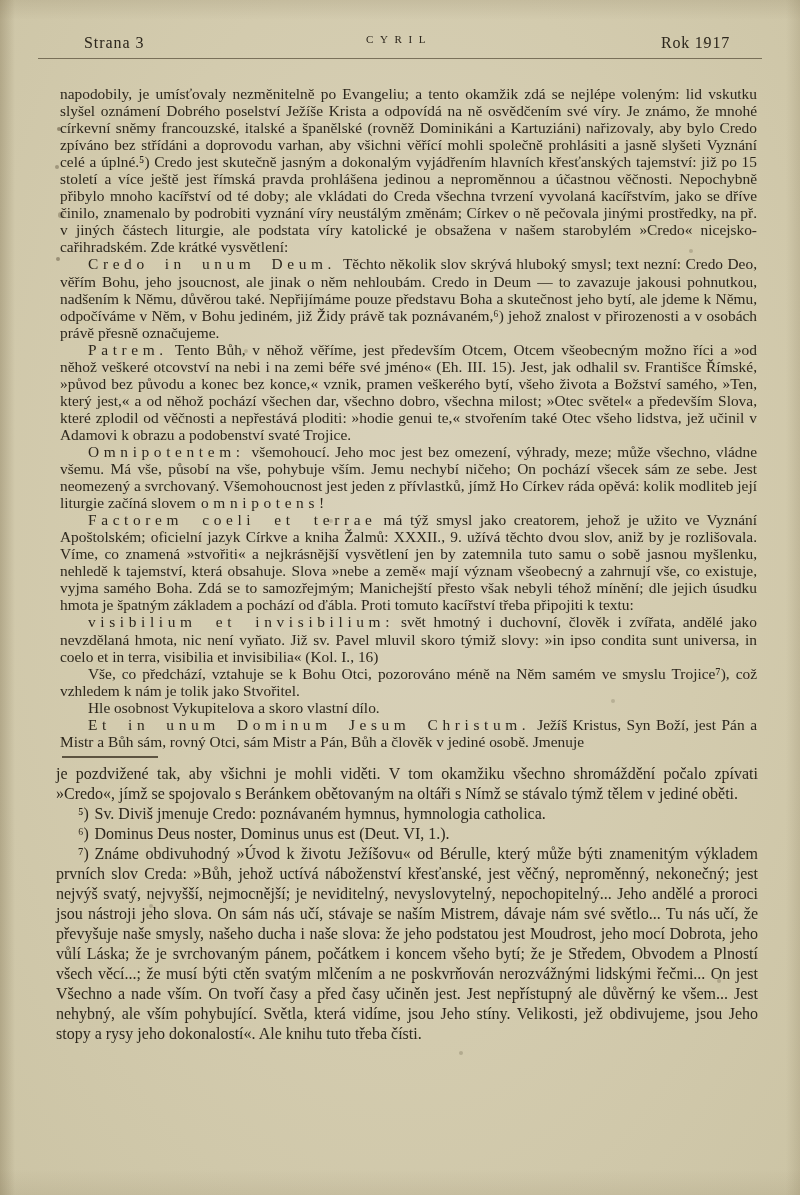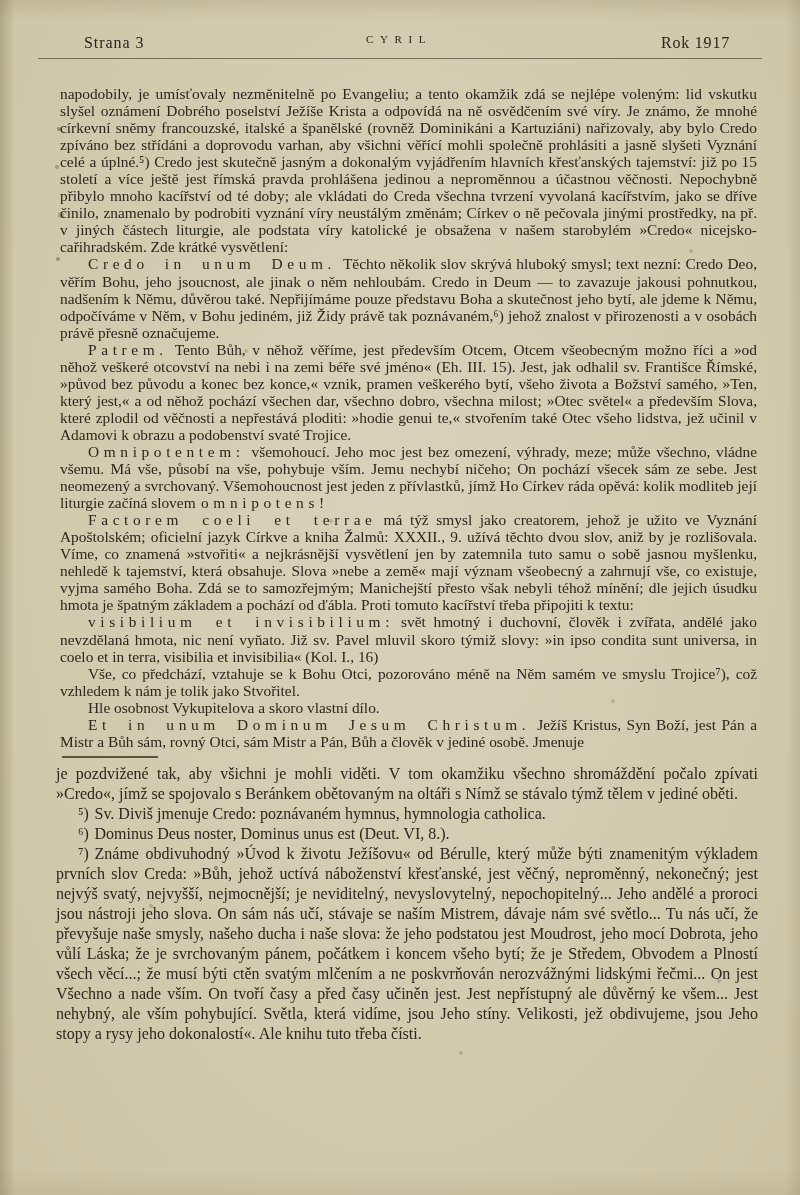--- a/index.html
+++ b/index.html
@@ -84,7 +84,7 @@
     <div class="footnotes">
       <p>je pozdvižené tak, aby všichni je mohli viděti. V tom okamžiku všechno shromáždění počalo zpívati »Credo«, jímž se spojovalo s Beránkem obětovaným na oltáři s Nímž se stávalo týmž tělem v jediné oběti.</p>
       <p class="indent"><span class="fn-marker">⁵)</span><span>Sv. Diviš jmenuje Credo: poznávaném hymnus, hymnologia catholica.</span></p>
-      <p class="indent"><span class="fn-marker">⁶)</span><span>Dominus Deus noster, Dominus unus est (Deut. VI, 8.).</span></p>
+      <p class="indent"><span class="fn-marker">⁶)</span><span>Dominus Deus noster, Dominus unus est (Deut. VI, 1.).</span></p>
       <p class="indent"><span class="fn-marker">⁷)</span><span>Známe obdivuhodný »Úvod k životu Ježíšovu« od Bérulle, který může býti znamenitým výkladem prvních slov Creda: »Bůh, jehož uctívá náboženství křesťanské, jest věčný, neproměnný, nekonečný; jest nejvýš svatý, nejvyšší, nejmocnější; je neviditelný, nevyslovytelný, nepochopitelný... Jeho andělé a proroci jsou nástroji jeho slova. On sám nás učí, stávaje se naším Mistrem, dávaje nám své světlo... Tu nás učí, že převyšuje naše smysly, našeho ducha i naše slova: že jeho podstatou jest Moudrost, jeho mocí Dobrota, jeho vůlí Láska; že je svrchovaným pánem, počátkem i koncem všeho bytí; že je Středem, Obvodem a Plností všech věcí...; že musí býti ctěn svatým mlčením a ne poskvrňován nerozvážnými lidskými řečmi... On jest Všechno a nade vším. On tvoří časy a před časy učiněn jest. Jest nepřístupný ale důvěrný ke všem... Jest nehybný, ale vším pohybující. Světla, která vidíme, jsou Jeho stíny. Velikosti, jež obdivujeme, jsou Jeho stopy a rysy jeho dokonalostí«. Ale knihu tuto třeba čísti.</span></p>
     </div>
   </div>

